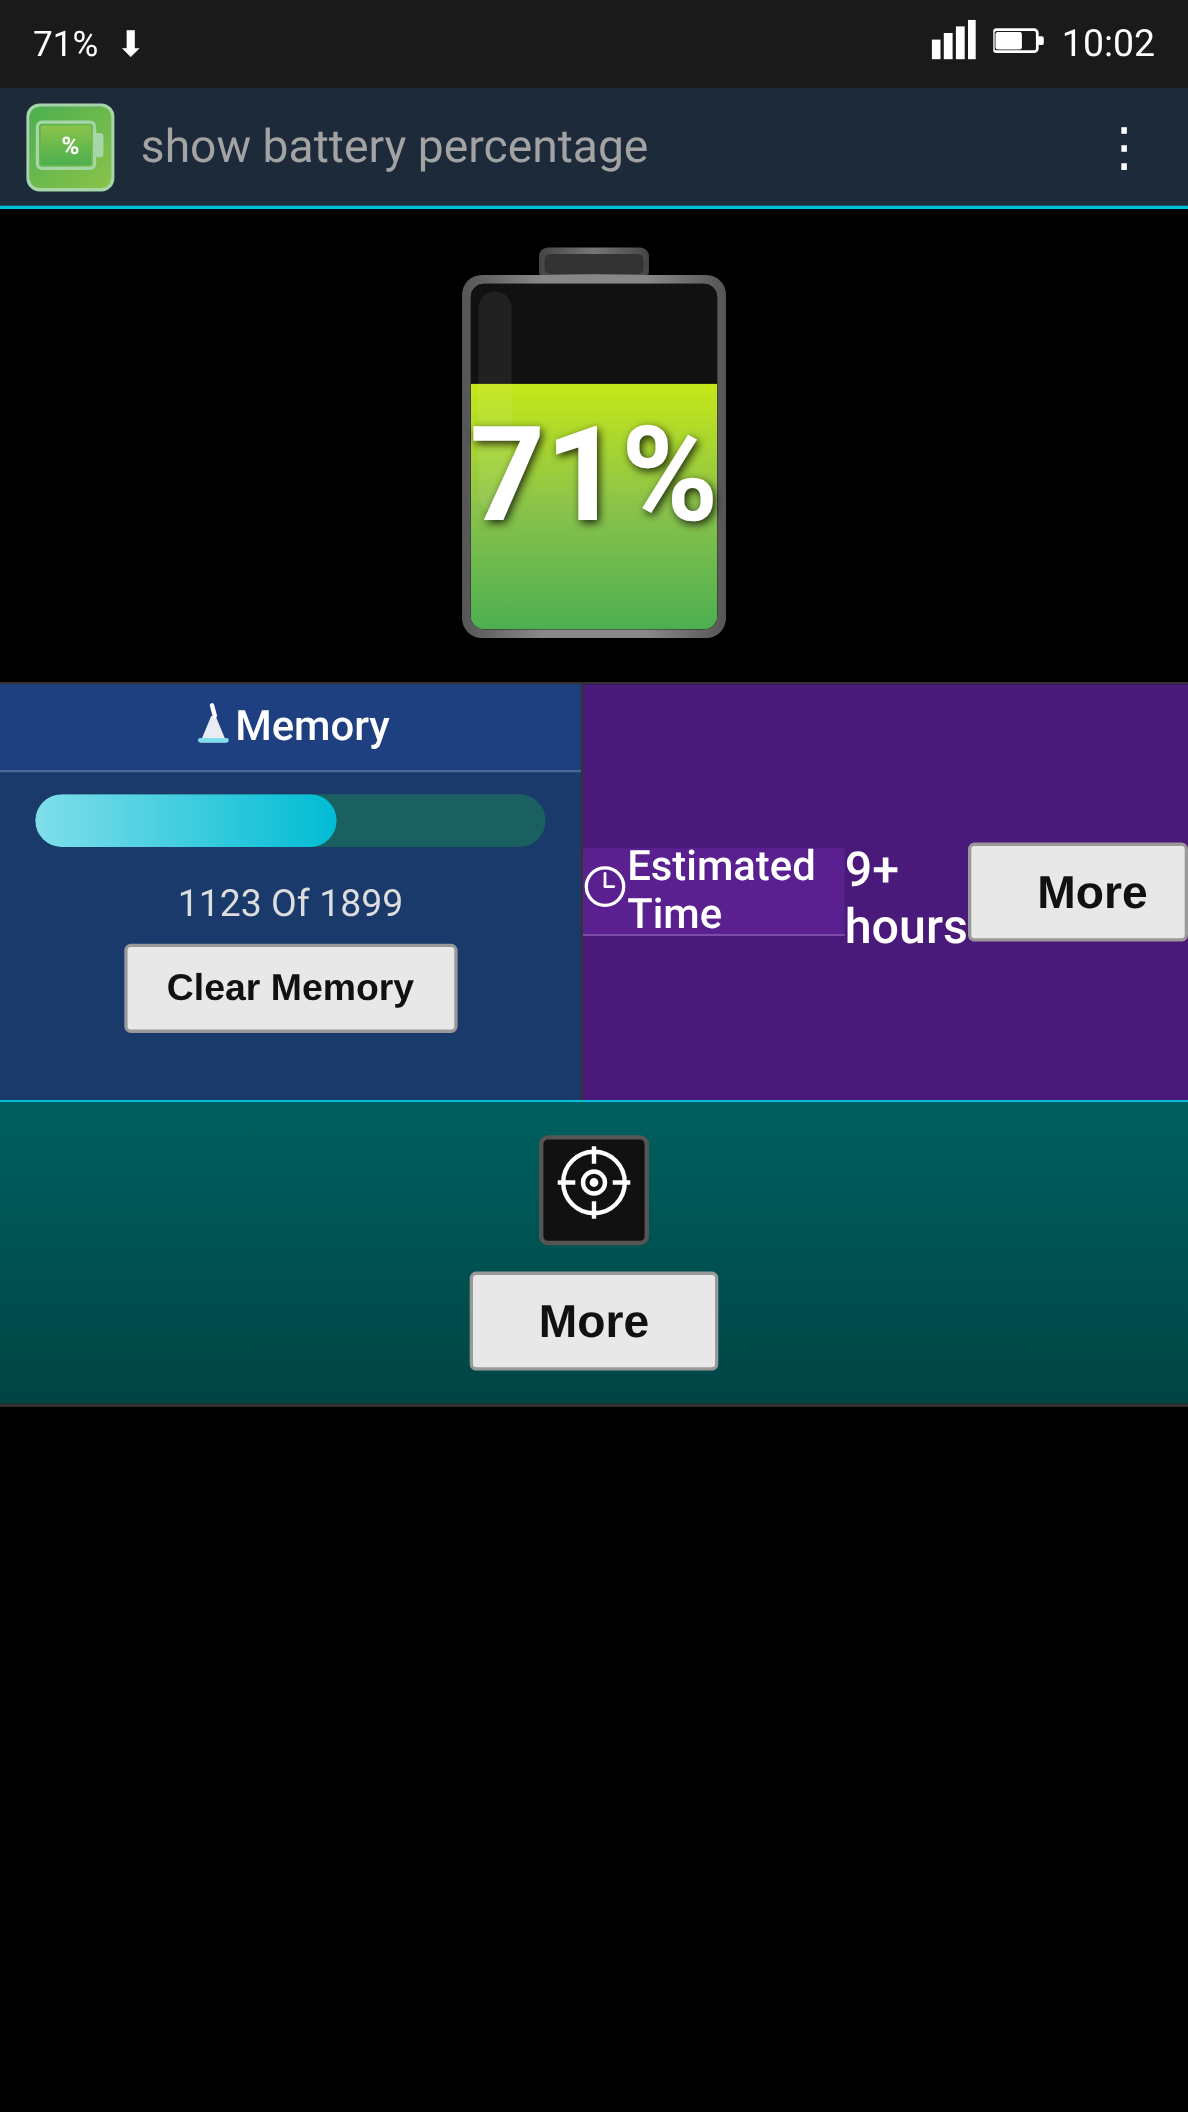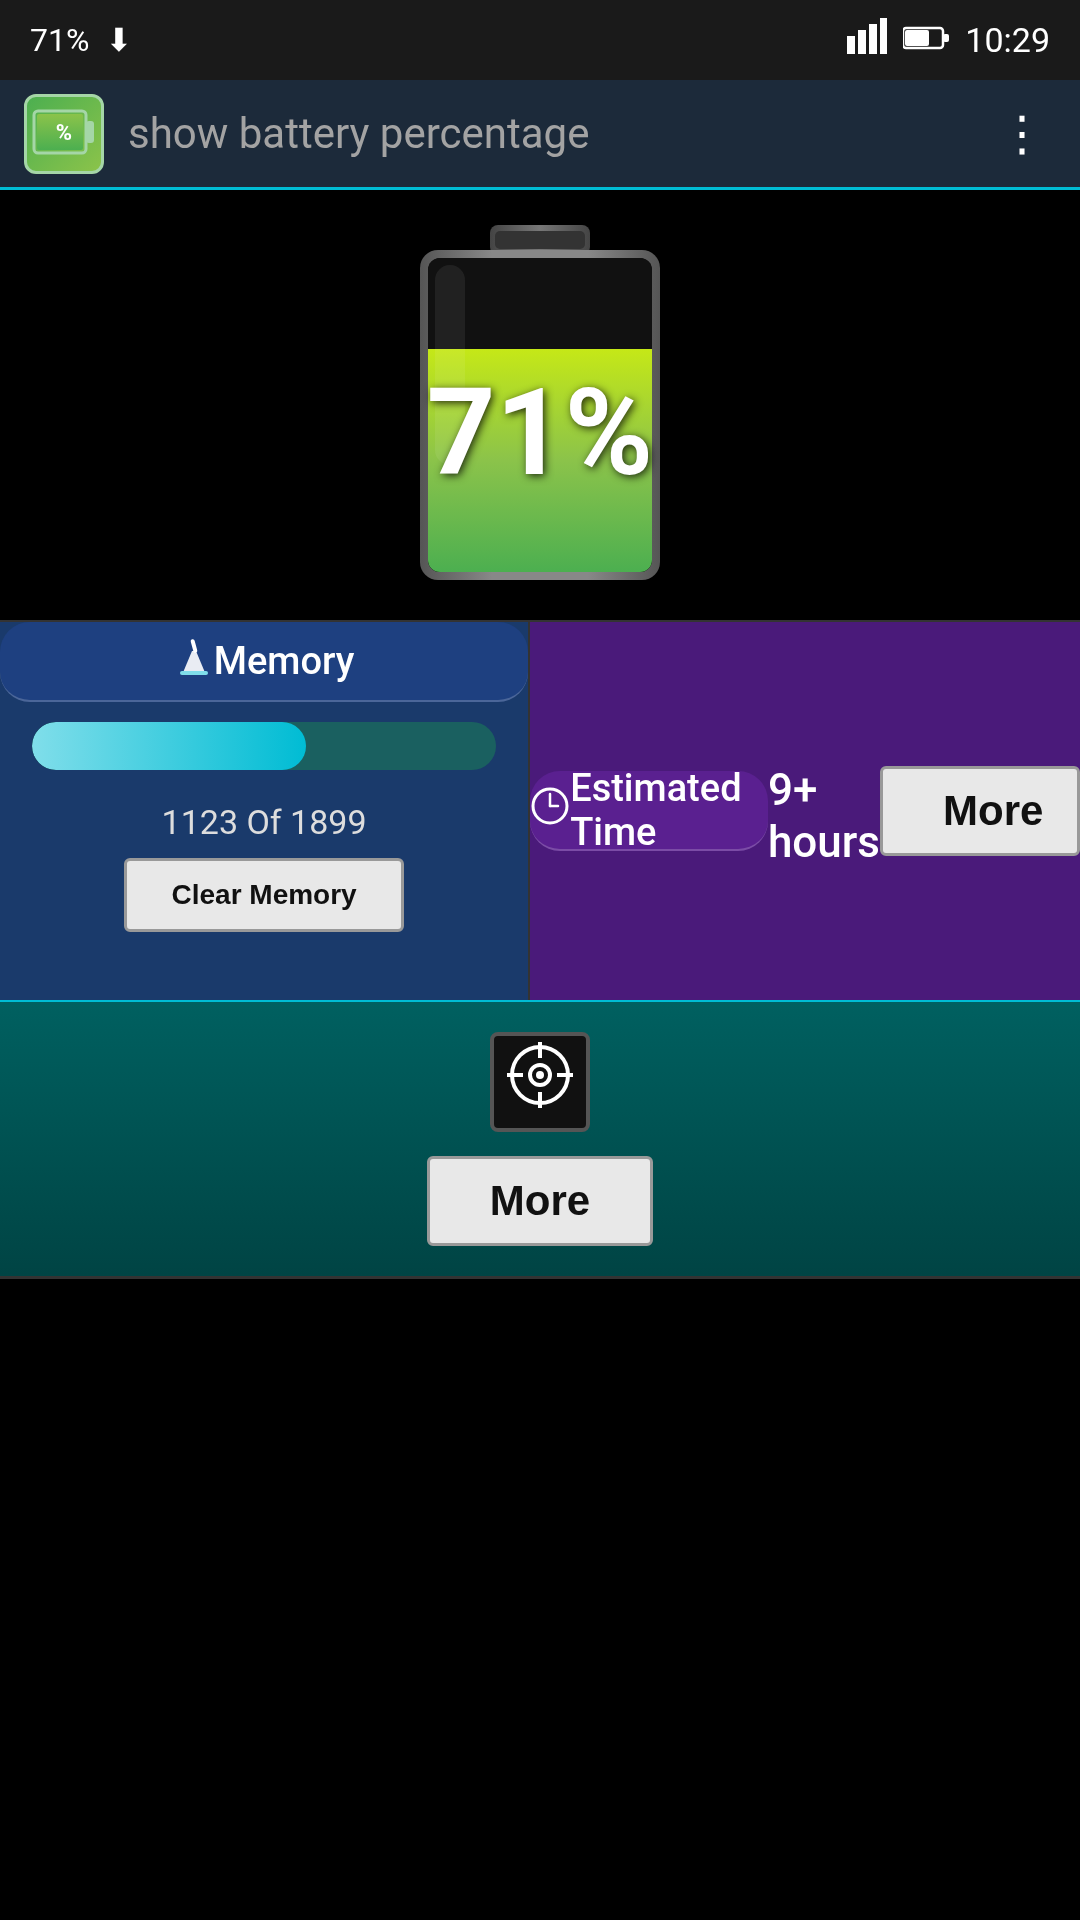--- a/index.html
+++ b/index.html
@@ -312,7 +312,7 @@
         <rect x="2" y="6" width="24" height="16" rx="2" fill="white"></rect>
       </svg>
     </span>
-    <span>10:29</span>
+    <span>10:02</span>
   </div>
 </div>
 

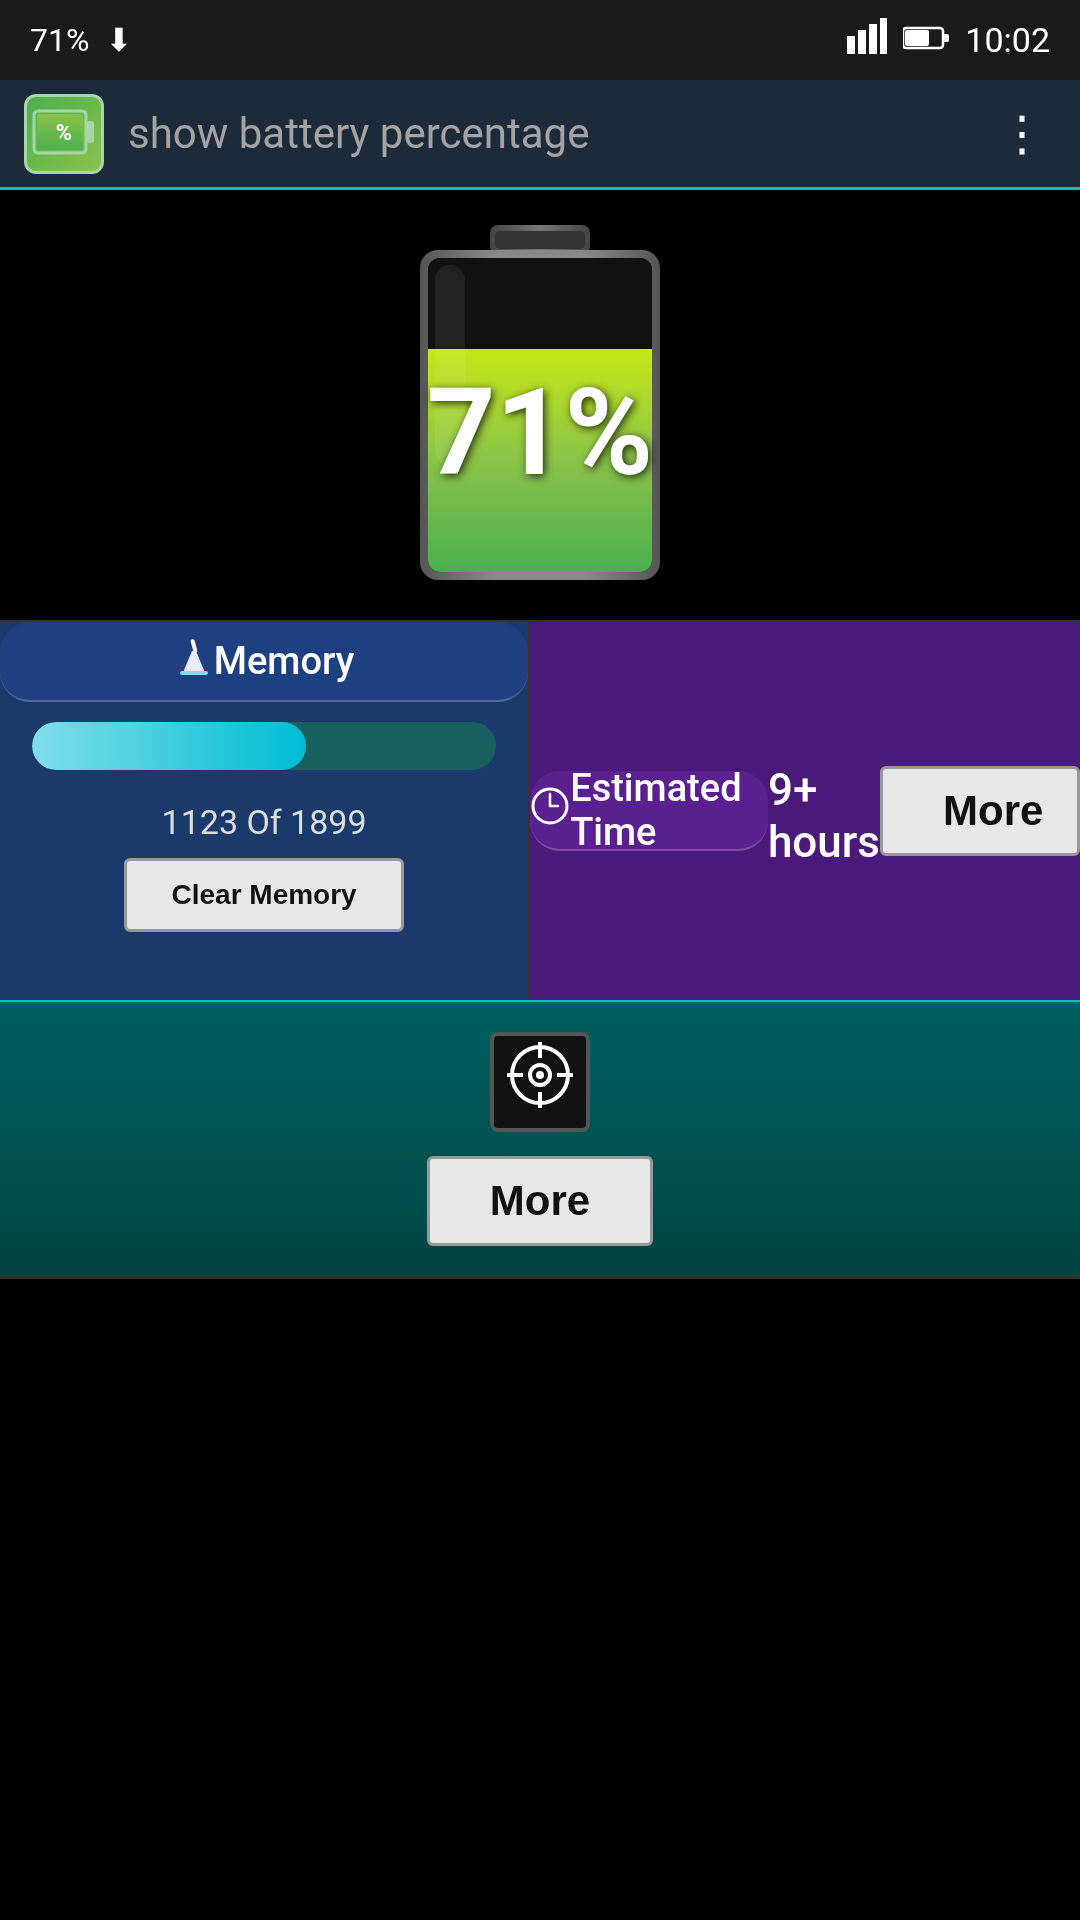--- a/index.html
+++ b/index.html
@@ -132,7 +132,6 @@
       align-items: center;
       justify-content: center;
       border-bottom: 2px solid rgba(255,255,255,0.2);
-      border-radius: 30px;
     }
     #memory-header {
       background: #1e4080;

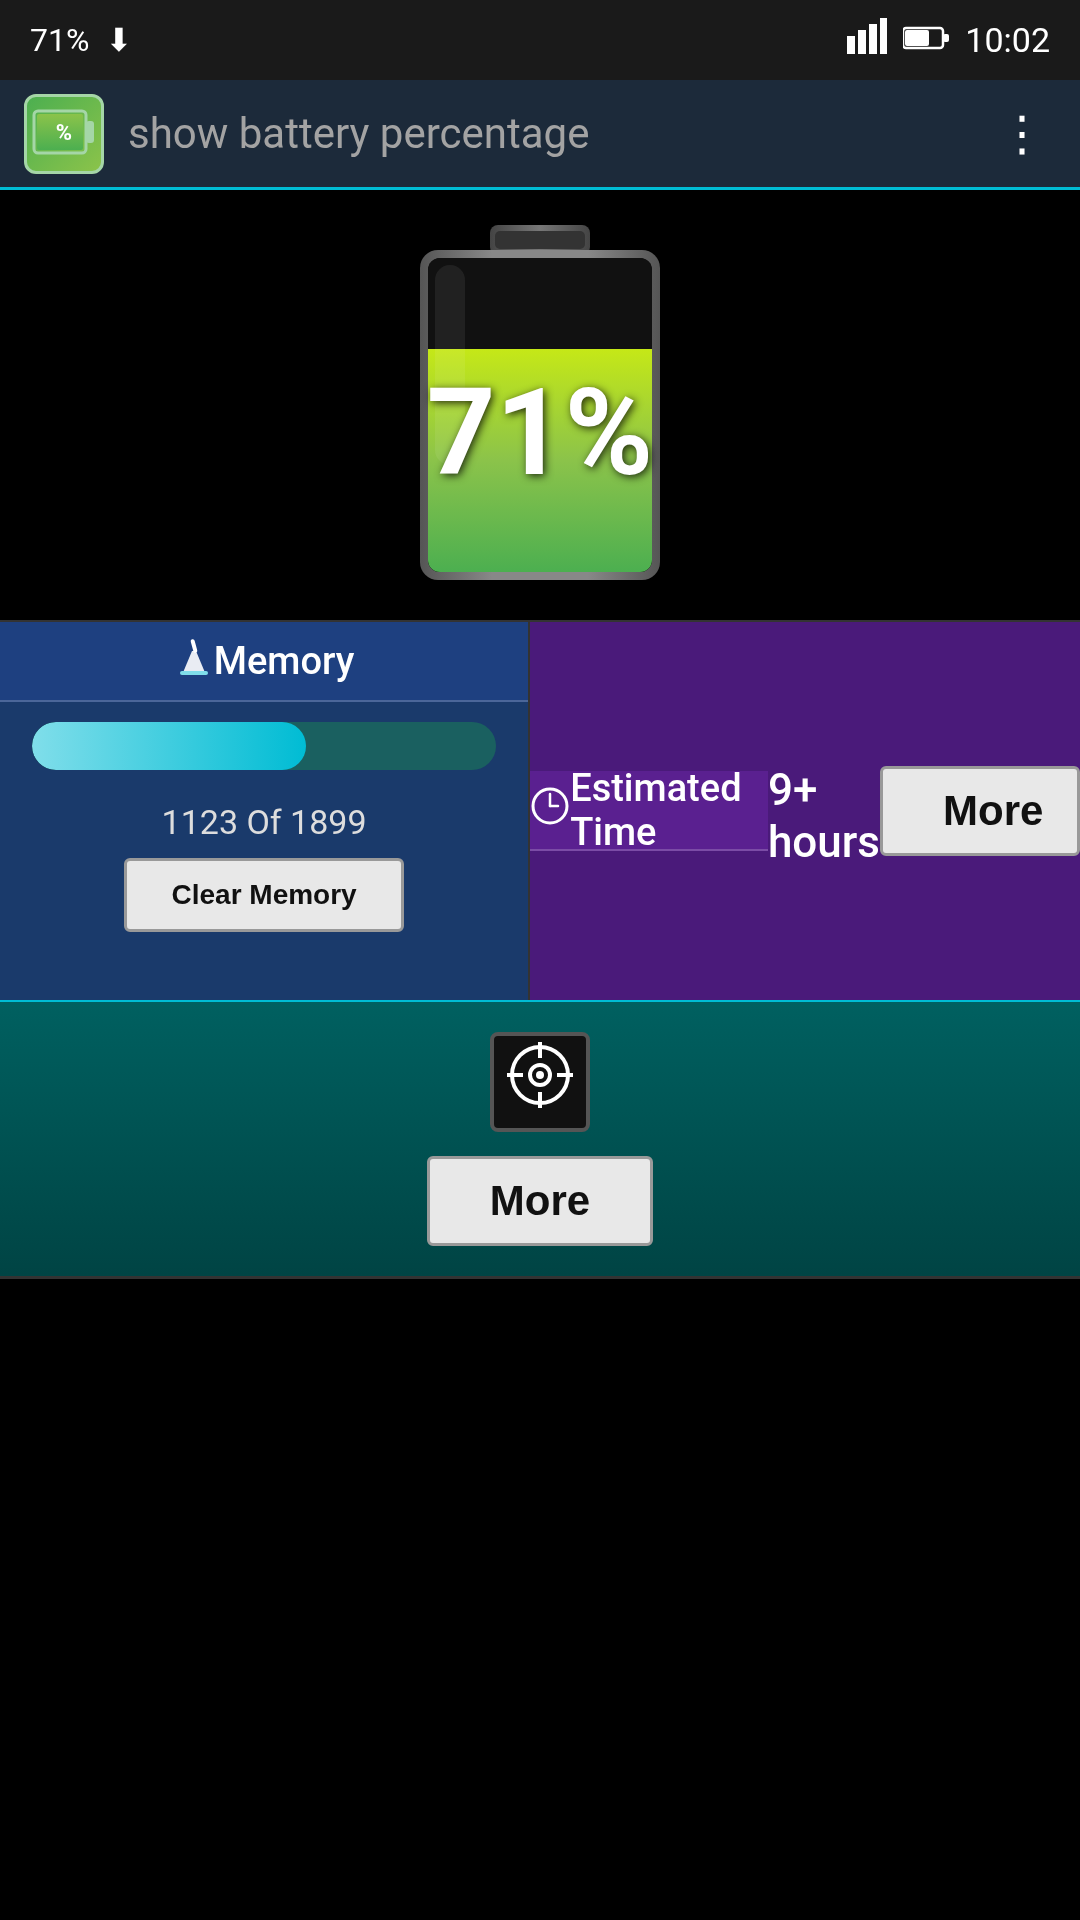--- a/index.html
+++ b/index.html
@@ -172,7 +172,7 @@
       border: 3px solid #999;
       border-radius: 6px;
       padding: 18px 36px;
-      font-size: 28px;
+      font-size: 34px;
       font-weight: bold;
       color: #111;
       cursor: pointer;

